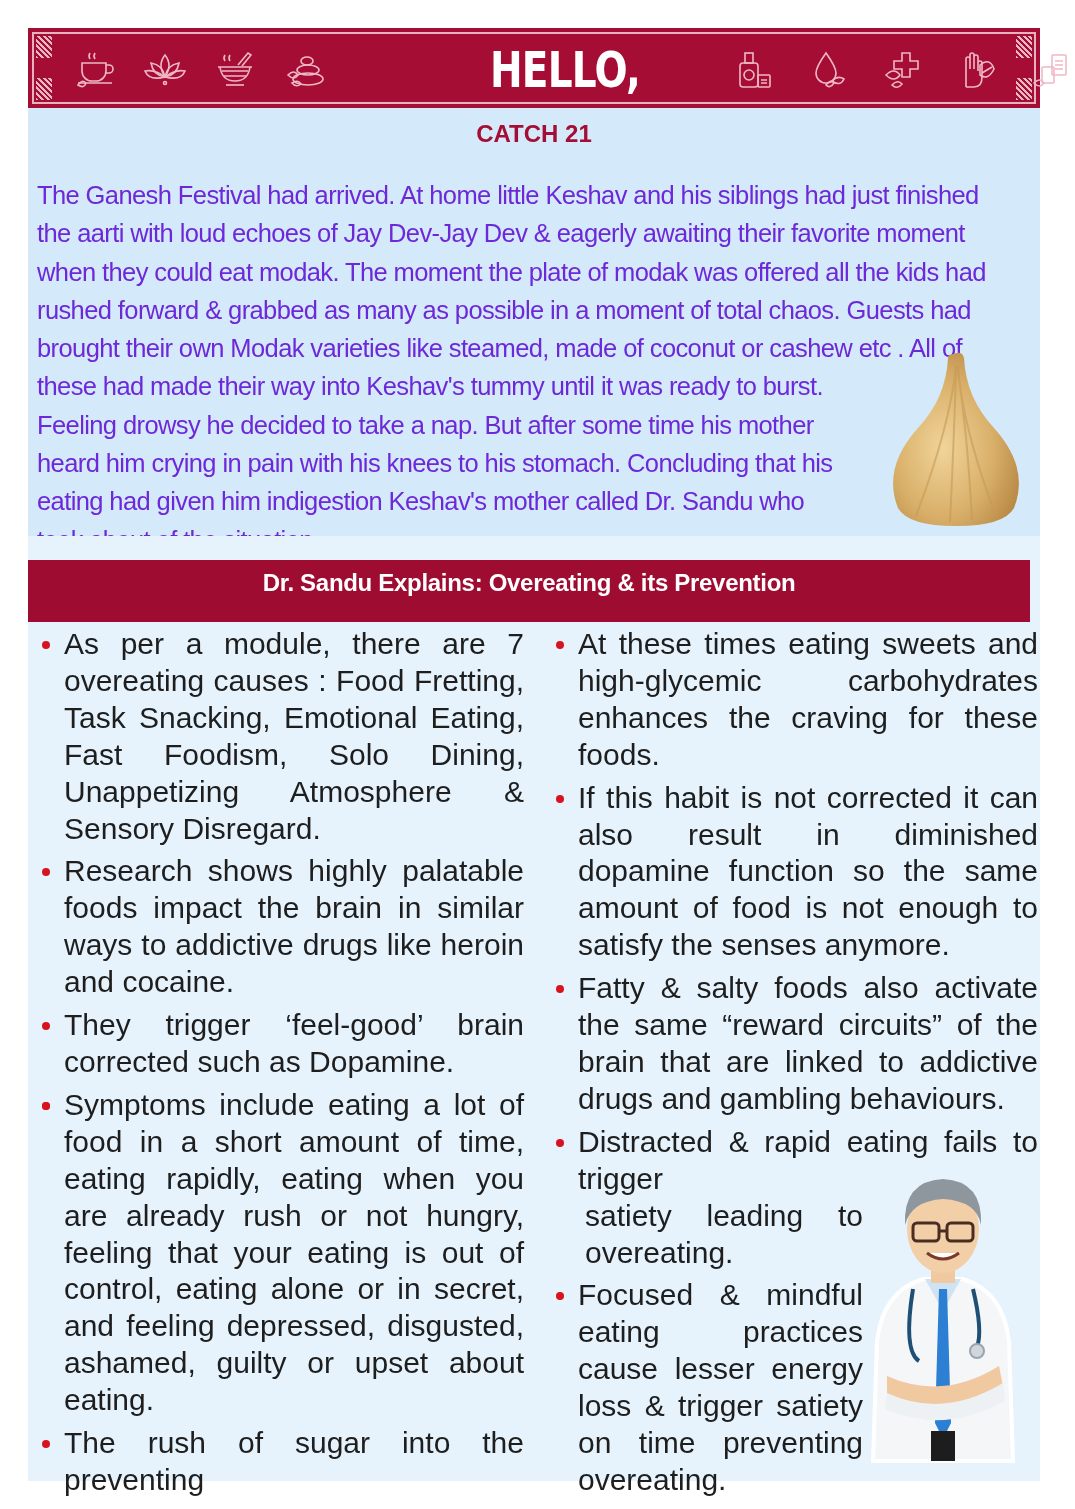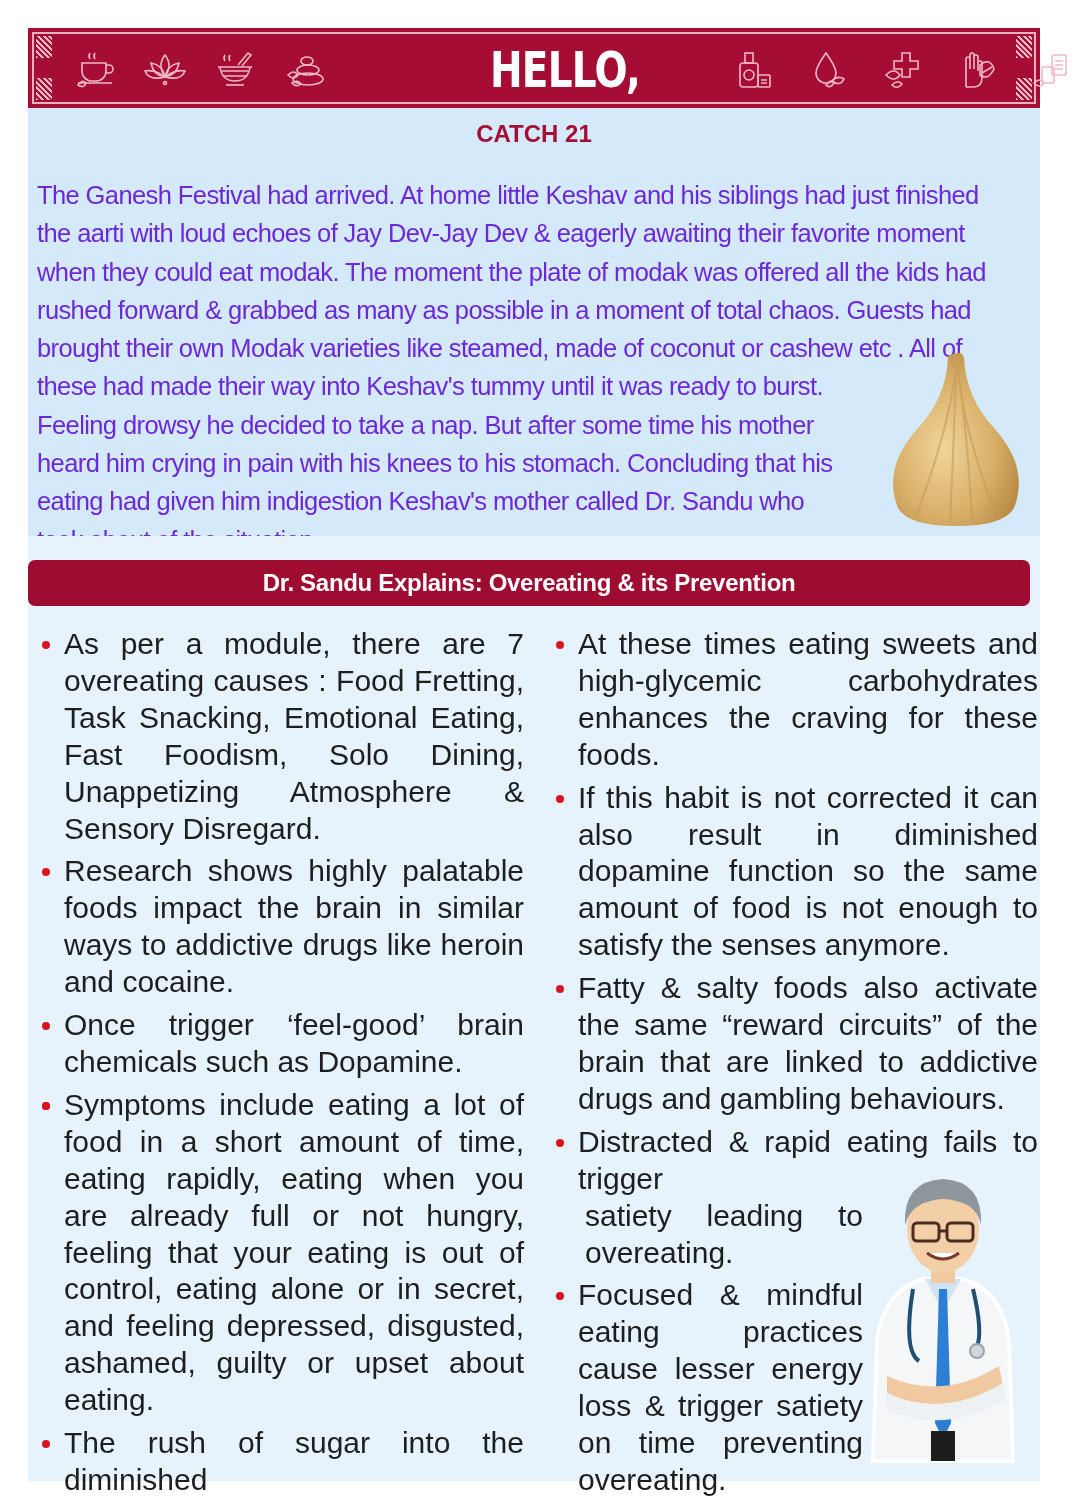--- a/index.html
+++ b/index.html
@@ -34,7 +34,7 @@
 
   
   .lower { position:absolute; left:28px; top:536px; width:1012px; height:945px; background:#e6f3fc; }
-  .section-bar { position:absolute; left:0; top:24px; width:1002px; height:46px; background:#9f0c31;border-radius:7px; }
+  .section-bar { position:absolute; left:0; top:24px; width:1002px; height:62px; background:#9f0c31; }
   .section-title { position:absolute; left:0; top:0; width:100%; text-align:center; line-height:46px;
             color:#ffffff; font-weight:bold; font-size:24px; letter-spacing:-0.3px; }
 

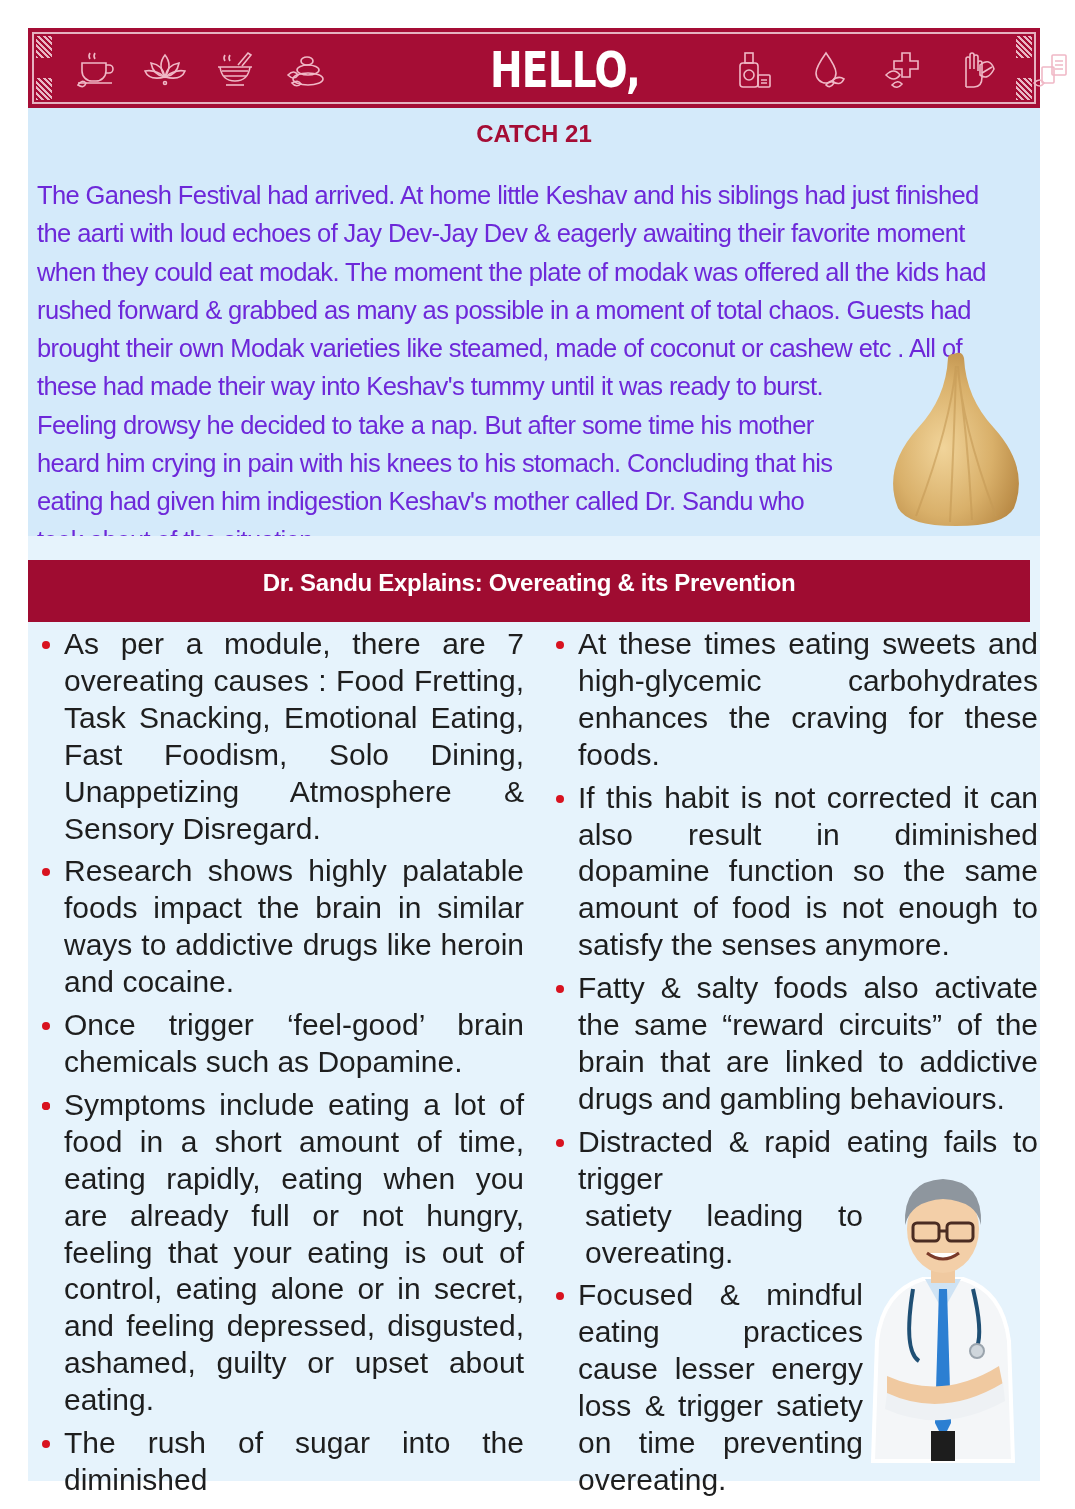--- a/index.html
+++ b/index.html
@@ -158,7 +158,7 @@
   <div class="col left">
     <div class="bullet"><span class="dot"></span><span>As per a module, there are 7  overeating causes : Food Fretting, Task Snacking, Emotional Eating, Fast Foodism, Solo Dining, Unappetizing Atmosphere &amp; Sensory Disregard.</span></div>
     <div class="bullet"><span class="dot"></span><span>Research shows highly palatable foods impact the brain in similar ways to addictive drugs like heroin and cocaine.</span></div>
-    <div class="bullet"><span class="dot"></span><span>Once trigger ‘feel-good’ brain chemicals such as Dopamine.</span></div>
+    <div class="bullet"><span class="dot"></span><span>They trigger ‘feel-good’ brain corrected such as Dopamine.</span></div>
     <div class="bullet"><span class="dot"></span></div>
     <div class="bullet"><span class="dot"></span><span>Symptoms include eating a lot of food in a short amount of time, eating rapidly, eating when you are already full or not hungry, feeling that your eating is out of control, eating alone or in secret, and feeling depressed, disgusted, ashamed, guilty or upset about eating.</span></div>
     <div class="bullet"><span class="dot"></span><span>The rush of sugar into the diminished</span></div>

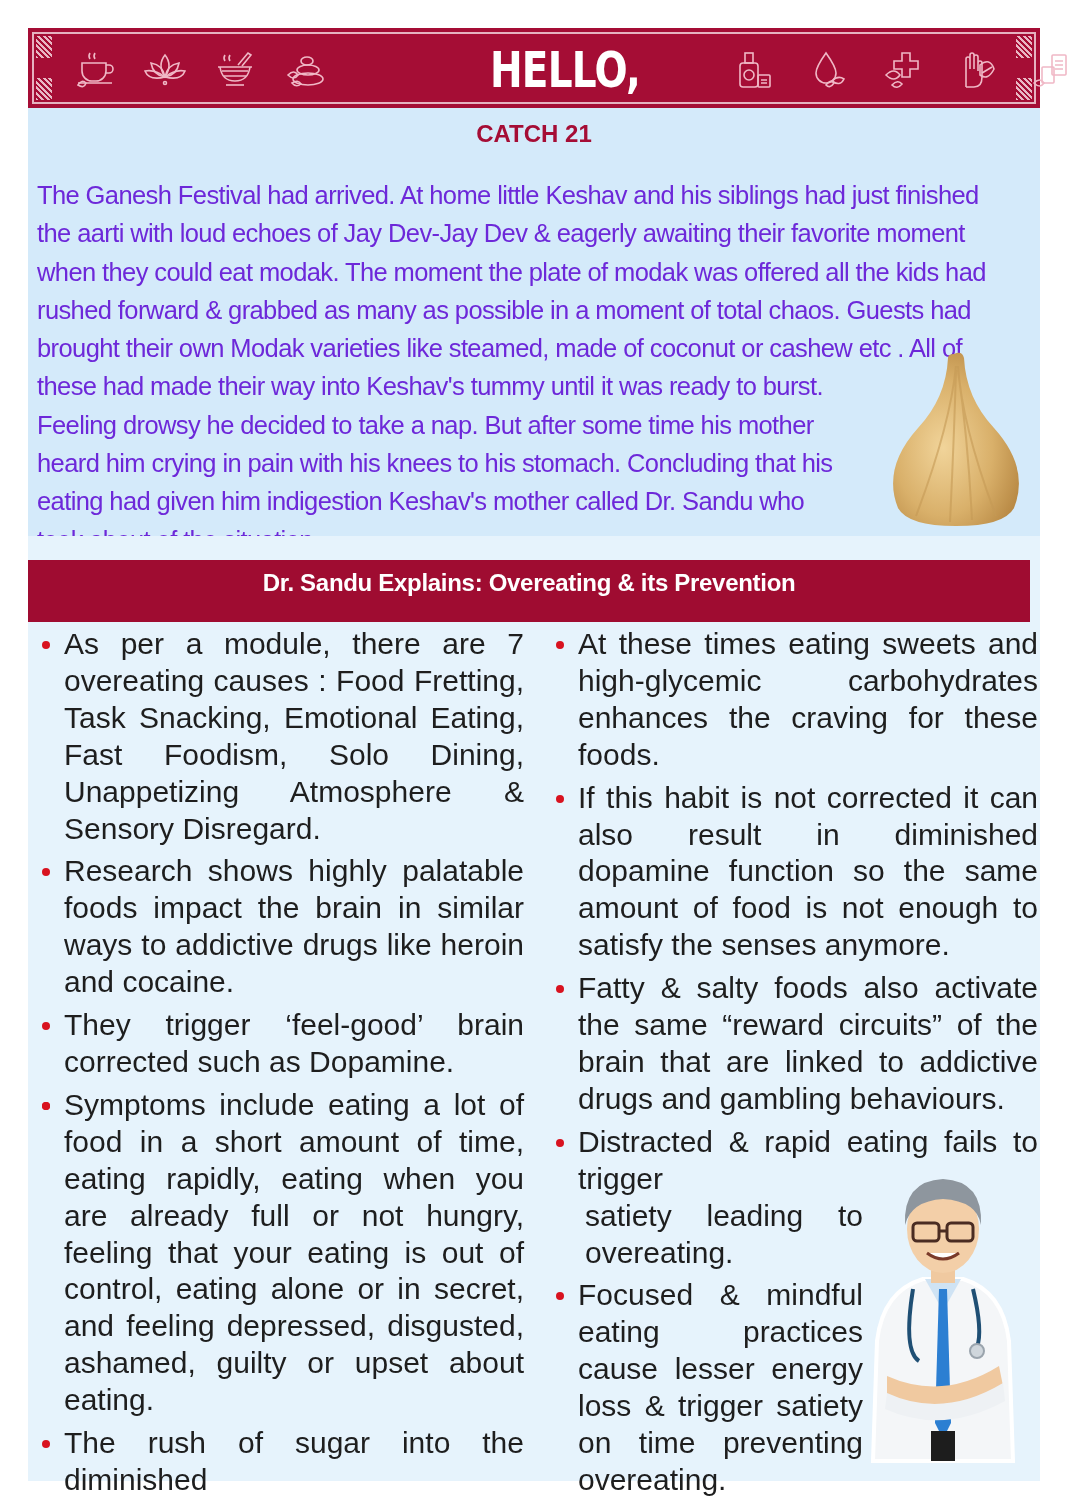--- a/index.html
+++ b/index.html
@@ -160,7 +160,7 @@
     <div class="bullet"><span class="dot"></span><span>Research shows highly palatable foods impact the brain in similar ways to addictive drugs like heroin and cocaine.</span></div>
     <div class="bullet"><span class="dot"></span><span>They trigger ‘feel-good’ brain corrected such as Dopamine.</span></div>
     <div class="bullet"><span class="dot"></span></div>
-    <div class="bullet"><span class="dot"></span><span>Symptoms include eating a lot of food in a short amount of time, eating rapidly, eating when you are already full or not hungry, feeling that your eating is out of control, eating alone or in secret, and feeling depressed, disgusted, ashamed, guilty or upset about eating.</span></div>
+    <div class="bullet"><span class="dot"></span><span>Symptoms include eating a lot of food in a short amount of time, eating rapidly, eating when you are already rush or not hungry, feeling that your eating is out of control, eating alone or in secret, and feeling depressed, disgusted, ashamed, guilty or upset about eating.</span></div>
     <div class="bullet"><span class="dot"></span><span>The rush of sugar into the diminished</span></div>
   </div>
 

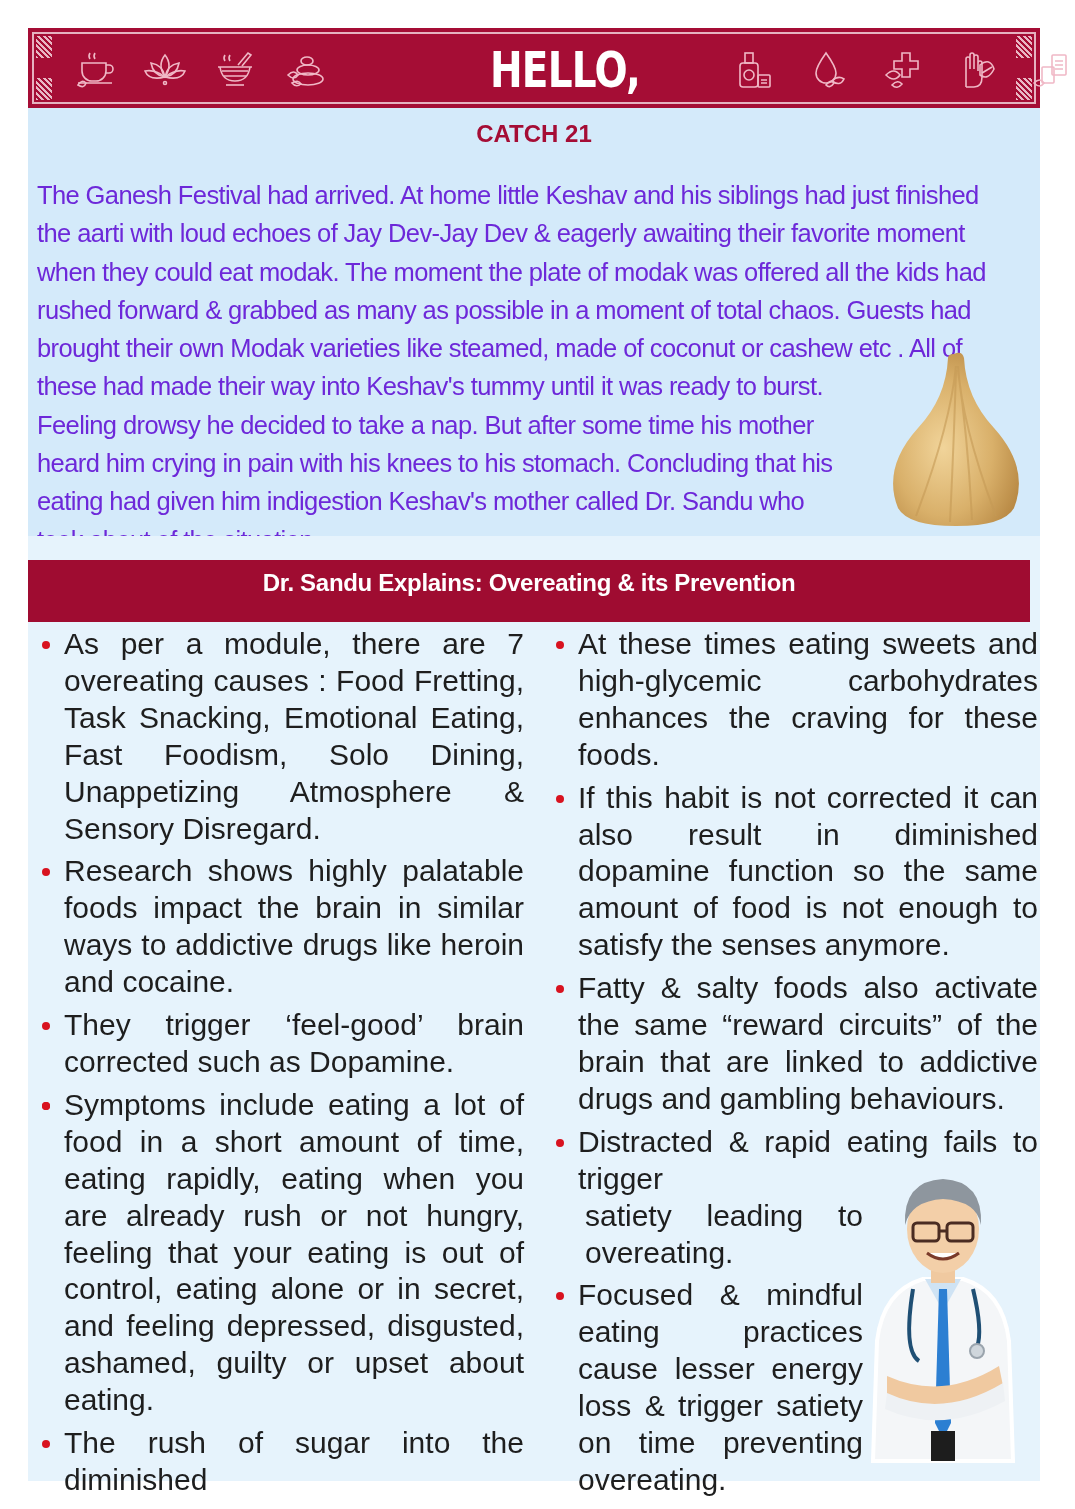--- a/index.html
+++ b/index.html
@@ -161,7 +161,7 @@
     <div class="bullet"><span class="dot"></span><span>They trigger ‘feel-good’ brain corrected such as Dopamine.</span></div>
     <div class="bullet"><span class="dot"></span></div>
     <div class="bullet"><span class="dot"></span><span>Symptoms include eating a lot of food in a short amount of time, eating rapidly, eating when you are already rush or not hungry, feeling that your eating is out of control, eating alone or in secret, and feeling depressed, disgusted, ashamed, guilty or upset about eating.</span></div>
-    <div class="bullet"><span class="dot"></span><span>The rush of sugar into the diminished</span></div>
+    <div class="bullet"><span class="dot"></span><span>The rush of sugar into the preventing</span></div>
   </div>
 
   <div class="col right">

